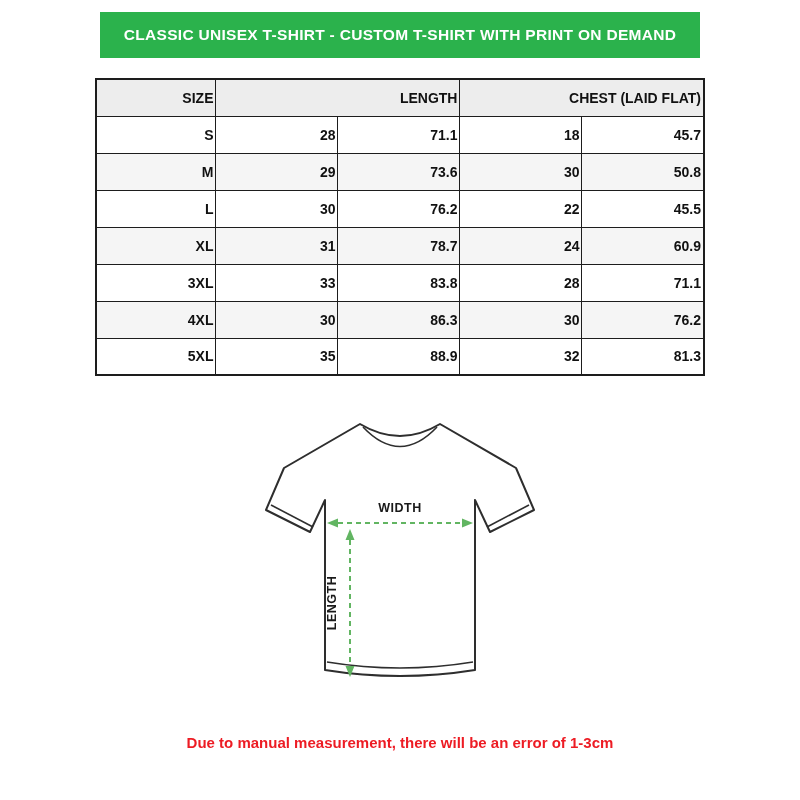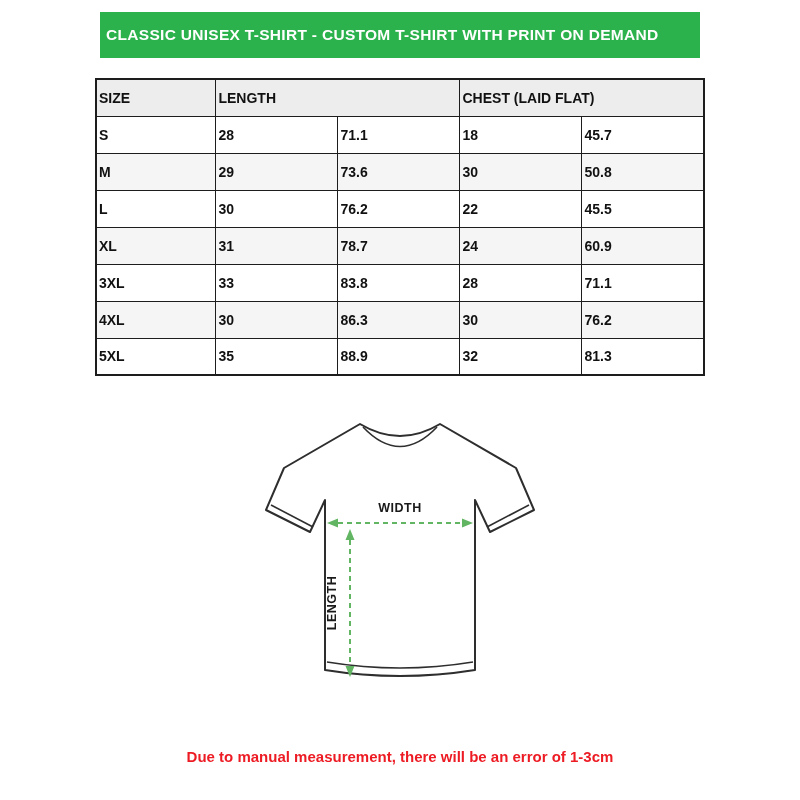--- a/index.html
+++ b/index.html
@@ -23,7 +23,7 @@
   .banner{
     margin-top:12px;width:600px;
     background:var(--banner-bg);color:var(--banner-fg);
-    font-weight:bold;font-size:15.5px;
+    text-align:center;font-weight:bold;font-size:15.5px;
     letter-spacing:.3px;padding:14px 6px;
   }
   table.size-table{

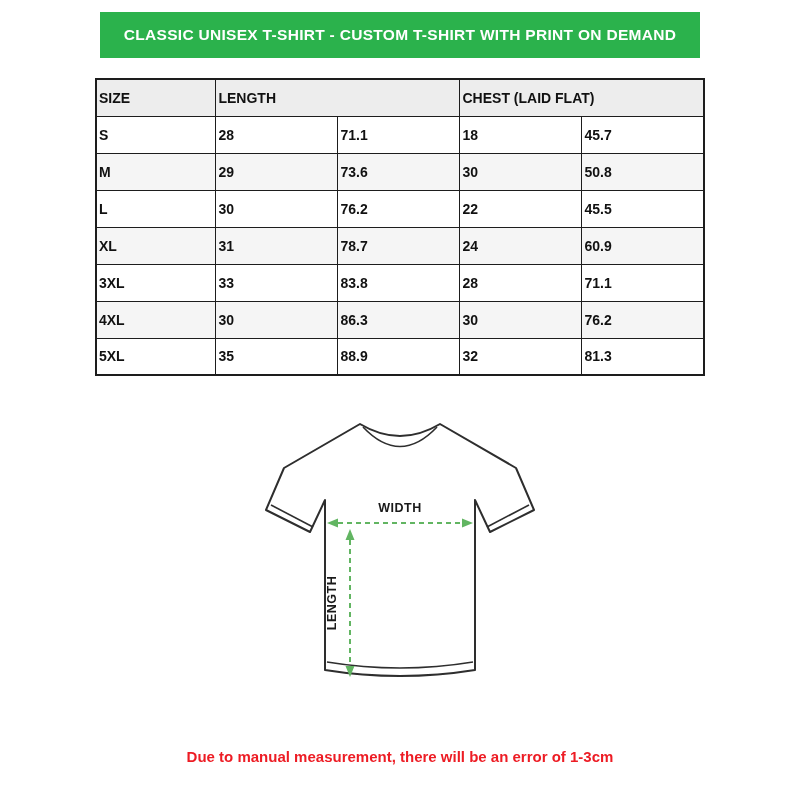--- a/index.html
+++ b/index.html
@@ -33,7 +33,7 @@
   }
   table.size-table th, table.size-table td{
     border:1px solid var(--line);
-    text-align:left;vertical-align:middle;
+    text-align:right;vertical-align:middle;
     font-size:14px;font-weight:bold;
     padding:9px 2px;height:37px;
   }

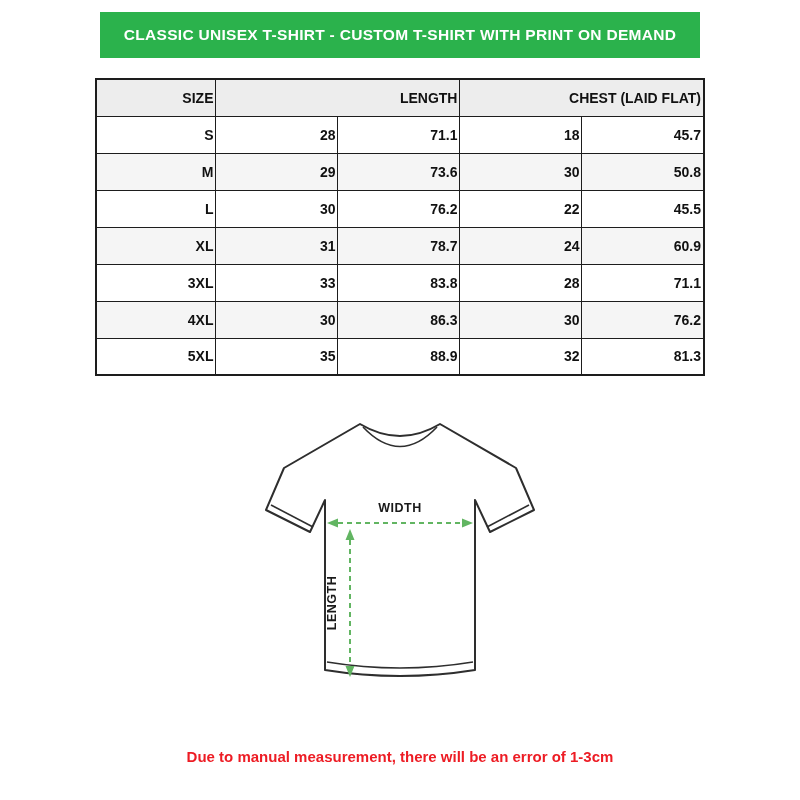--- a/index.html
+++ b/index.html
@@ -48,7 +48,7 @@
   .arrow-head{fill:var(--arrow);stroke:none;}
   .dim-label{font-family:"Liberation Sans", sans-serif;font-size:12.5px;font-weight:bold;fill:#1a1a1a;letter-spacing:.5px;}
   .footnote{
-    margin-top:36px;text-align:left;
+    margin-top:22px;text-align:left;
     color:var(--footnote);font-weight:bold;font-size:15px;
   }
 </style>

